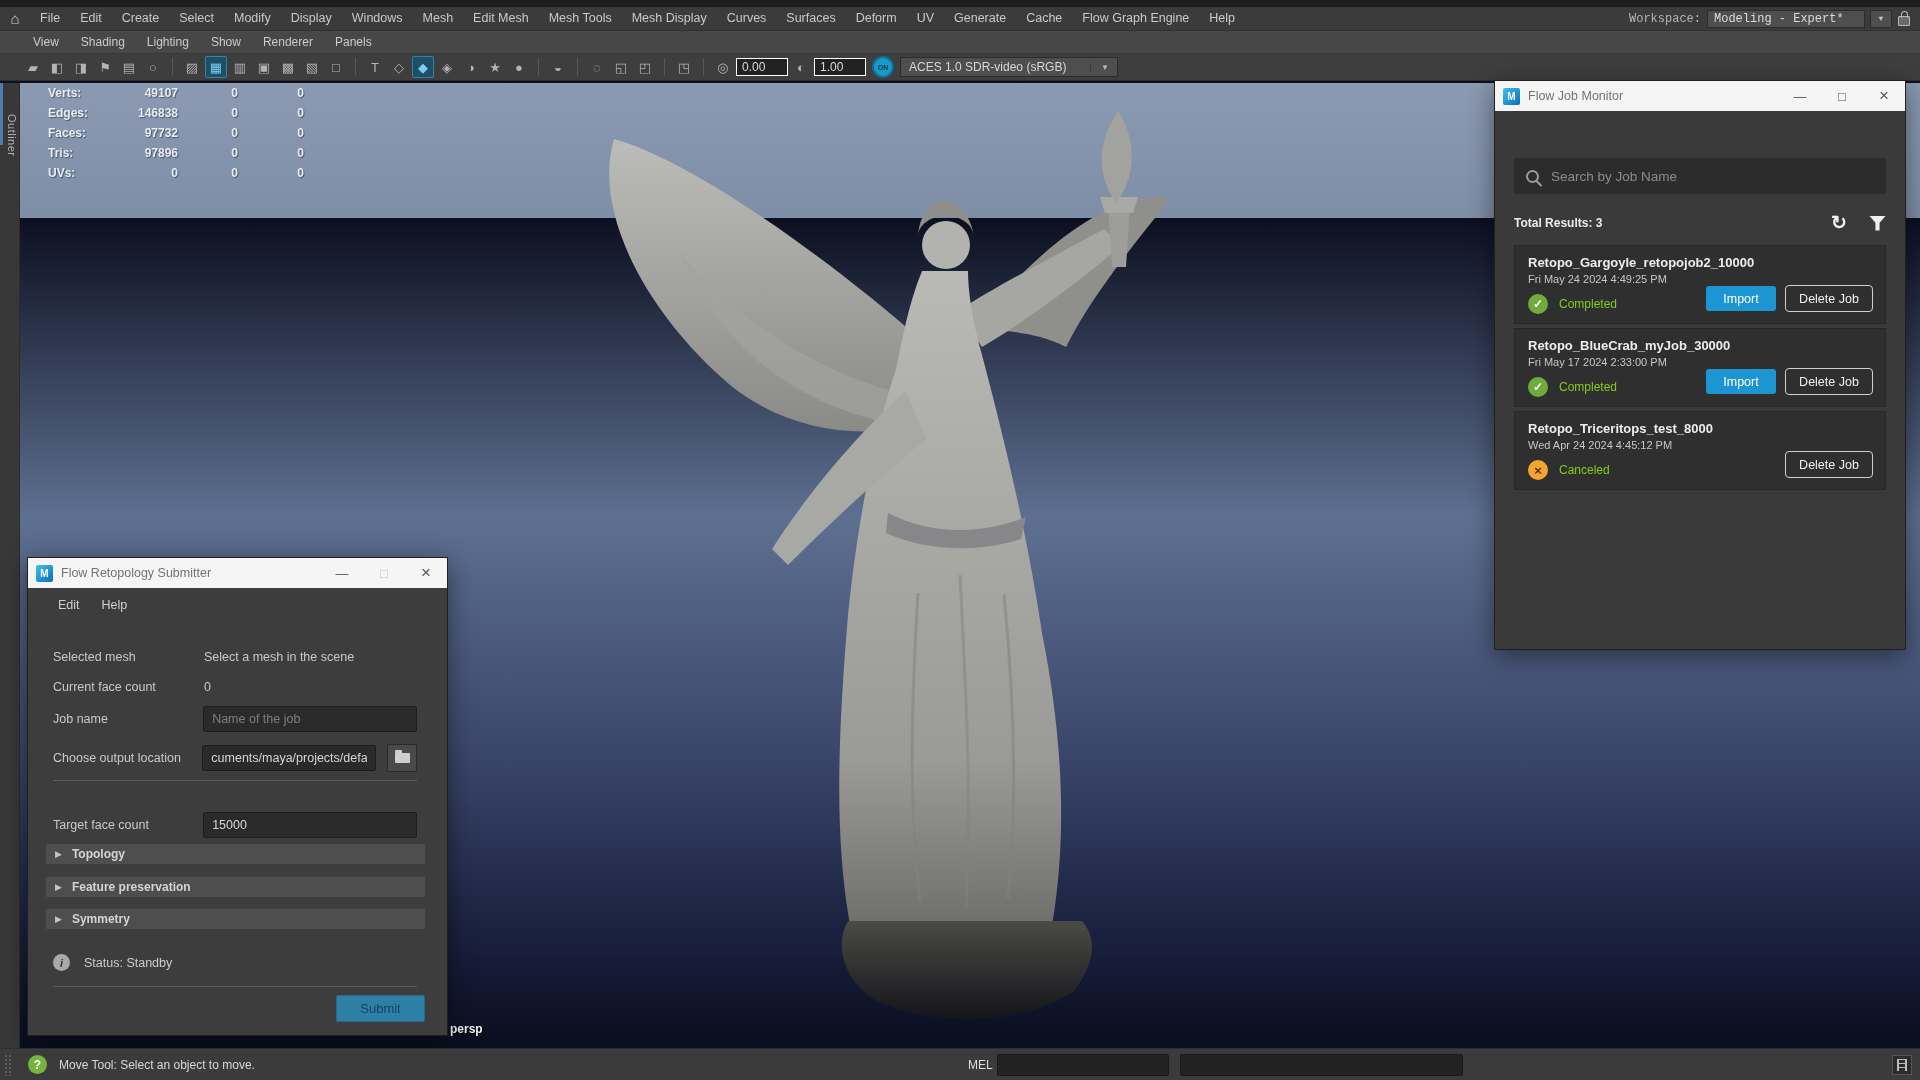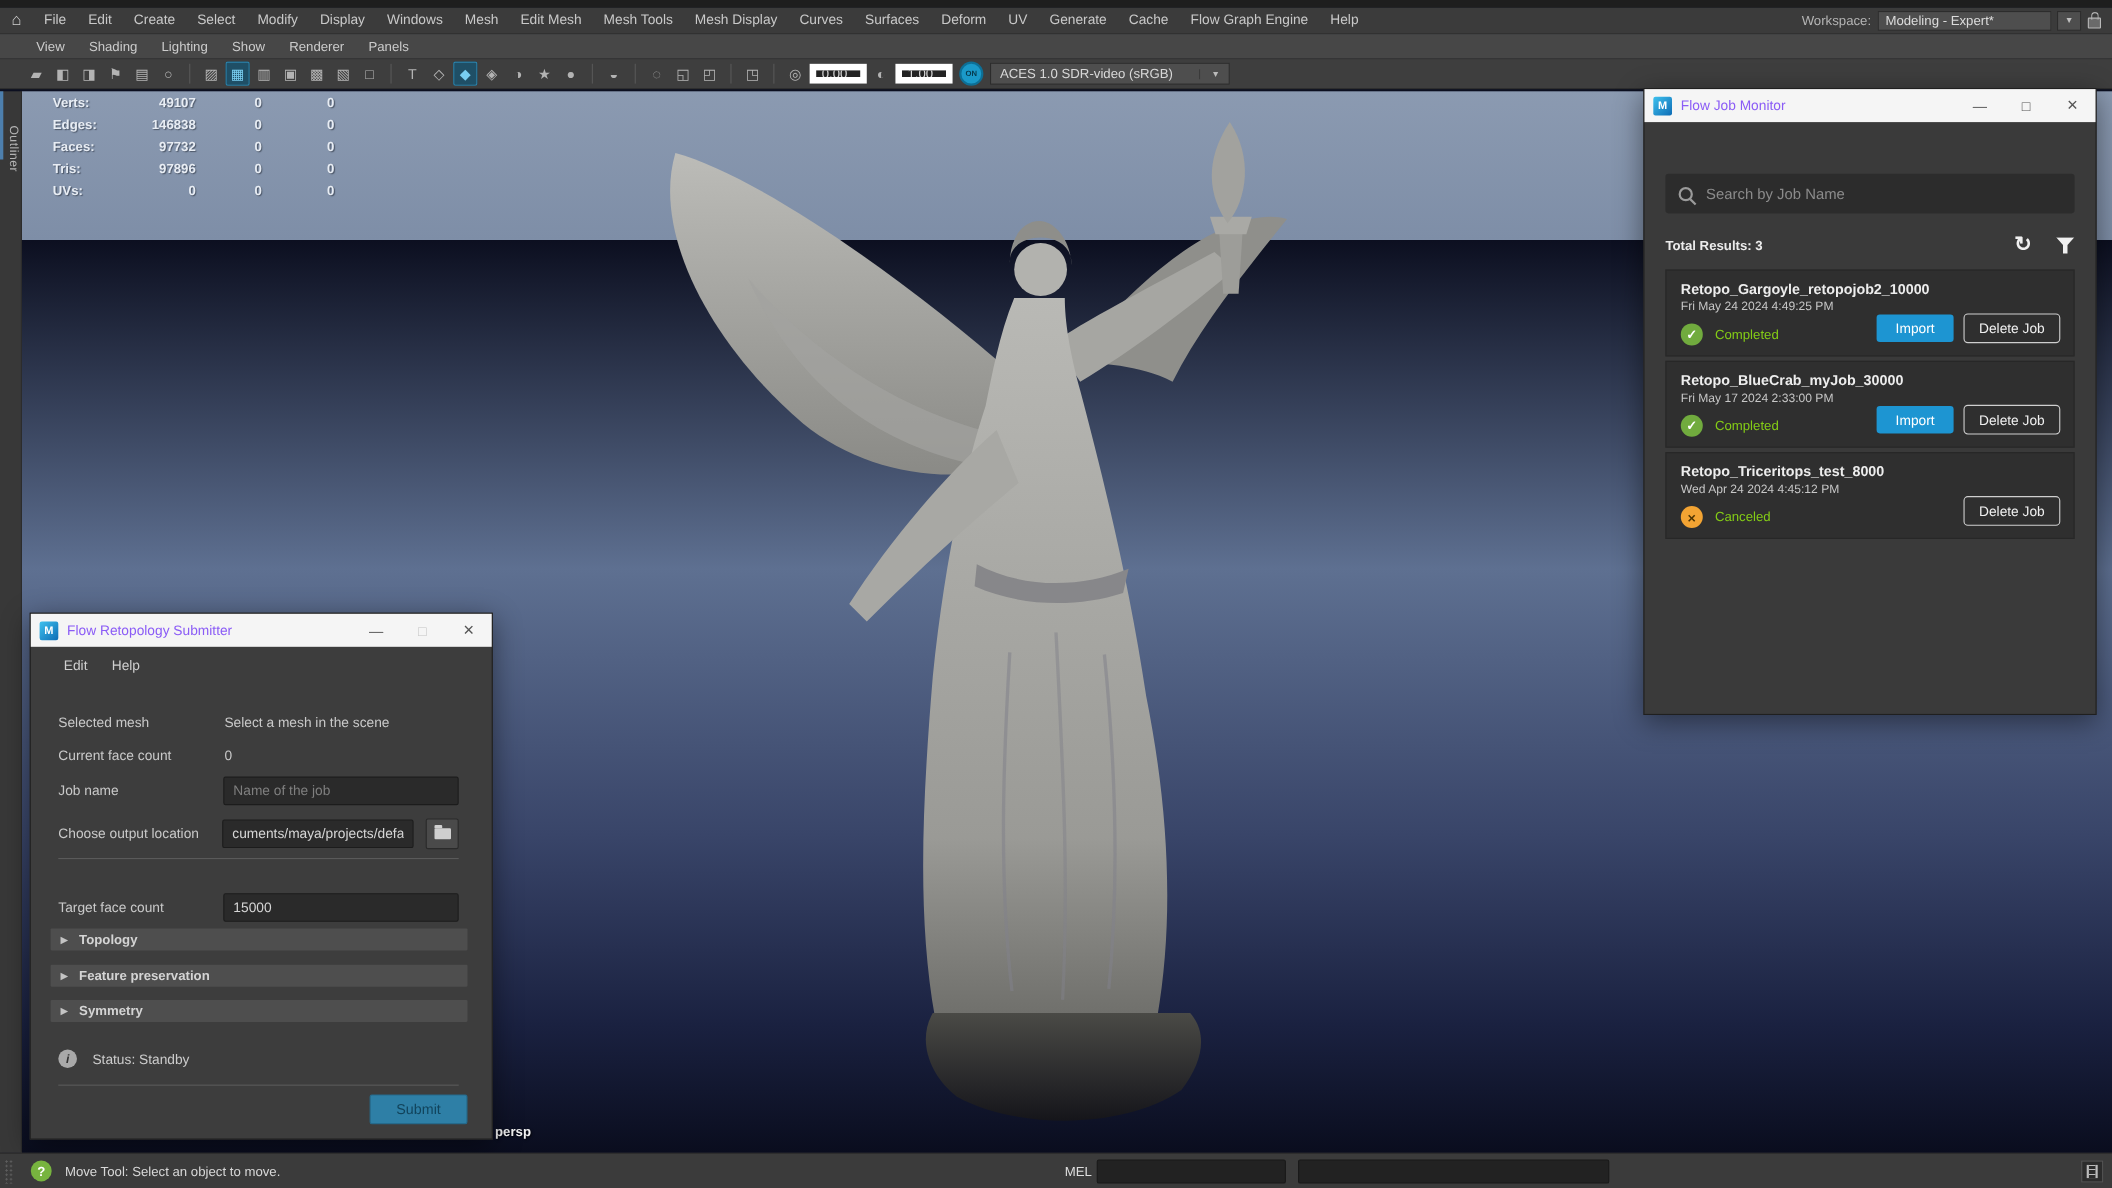--- a/index.html
+++ b/index.html
@@ -13,7 +13,7 @@
   .home-icon { width:30px; text-align:center; font-size:15px; color:#cfcfcf; cursor:default; }
   .menubar .menu-item { padding:0 10px; line-height:23px; white-space:nowrap; }
   .spacer { flex:1; }
-  .workspace { display:flex; align-items:center; gap:6px; margin-right:10px; }
+  .workspace { display:flex; align-items:center; gap:6px; margin-right:10px;font-family:Liberation Mono, monospace; }
   .workspace .ws-label { color:#b5b5b5; font-size:12px; }
   .ws-select { width:158px; height:18px; background:#4e4e4e; border:1px solid #2c2c2c;
     color:#dcdcdc; font-size:12px; padding:0 6px; line-height:16px; }

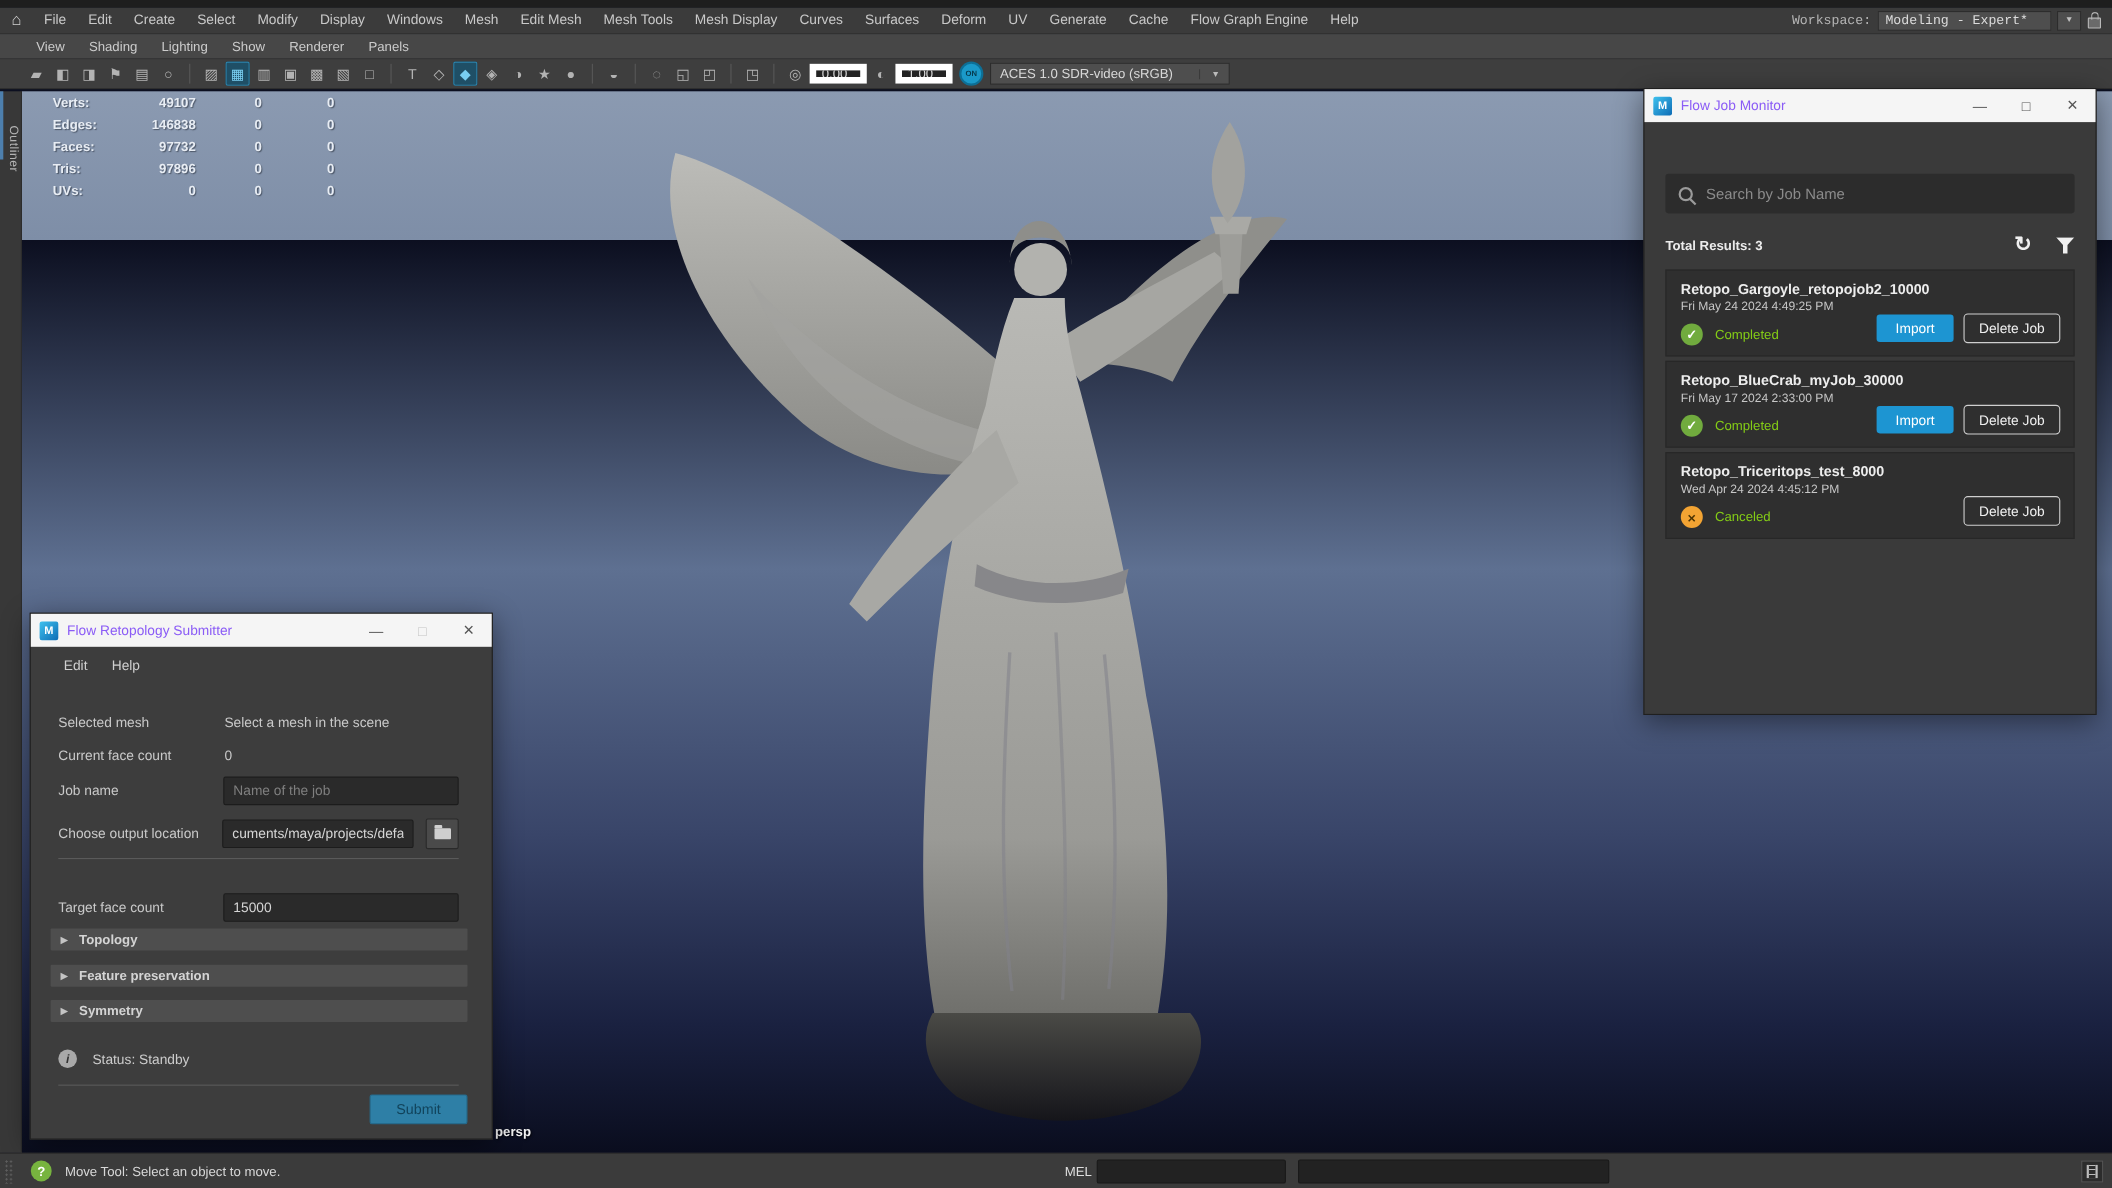--- a/index.html
+++ b/index.html
@@ -32,7 +32,7 @@
     color:#b3b3b3; font-size:13px; border-radius:2px; }
   .tb-icon.active { background:#1f4f66; color:#79cdf0; box-shadow:inset 0 0 0 1px #2c84ad; }
   .tb-sep { width:1px; height:18px; background:#585858; margin:0 6px; }
-  .tb-field { width:52px; height:18px; background:#222; border:6px solid #ffffff;
+  .tb-field { width:52px; height:18px; background:#222; border:1px solid #ffffff;
     color:#dadada; font-size:12px; padding:0 5px; font-family:"Liberation Sans",sans-serif; }
   .on-toggle { width:22px; height:22px; border-radius:50%; background:#1a99c9; color:#063a4e;
     font-size:7px; font-weight:bold; display:flex; align-items:center; justify-content:center;

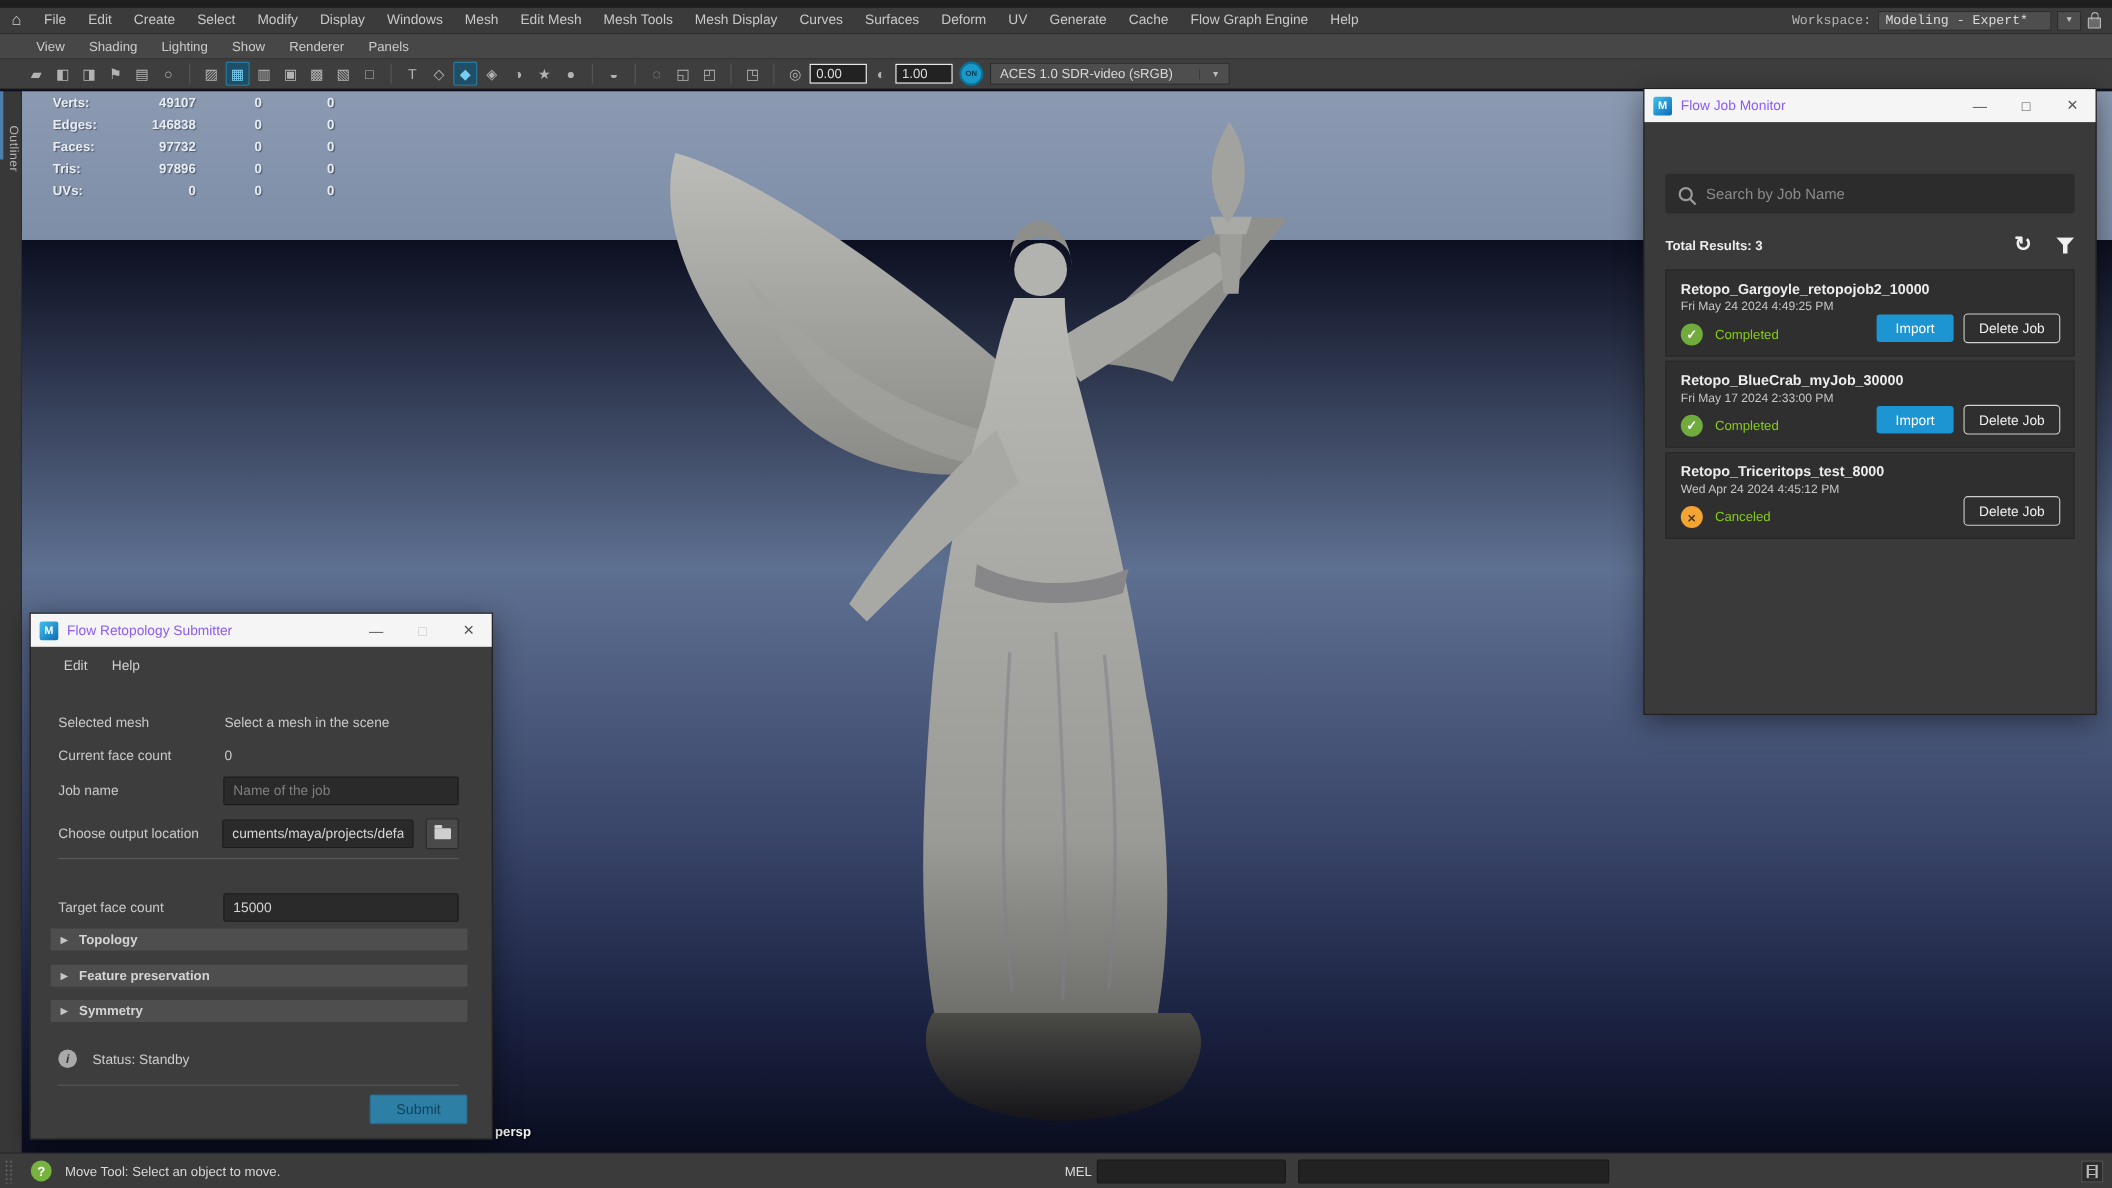--- a/index.html
+++ b/index.html
@@ -67,7 +67,7 @@
   .titlebar { height:30px; background:#f5f5f5; display:flex; align-items:center; padding-left:8px; }
   .maya-icon { width:17px; height:17px; border-radius:2px; background:linear-gradient(135deg,#3ec1ee,#0e6cb5);
     color:#fff; font-size:10px; font-weight:bold; display:flex; align-items:center; justify-content:center; }
-  .title-text { margin-left:8px; font-size:12.5px; color:#8b5cf6; }
+  .title-text { margin-left:8px; font-size:12.5px; color:#737373; }
   .win-controls { margin-left:auto; display:flex; height:100%; }
   .win-btn { width:42px; height:100%; display:flex; align-items:center; justify-content:center;
     font-size:13px; color:#555; }

